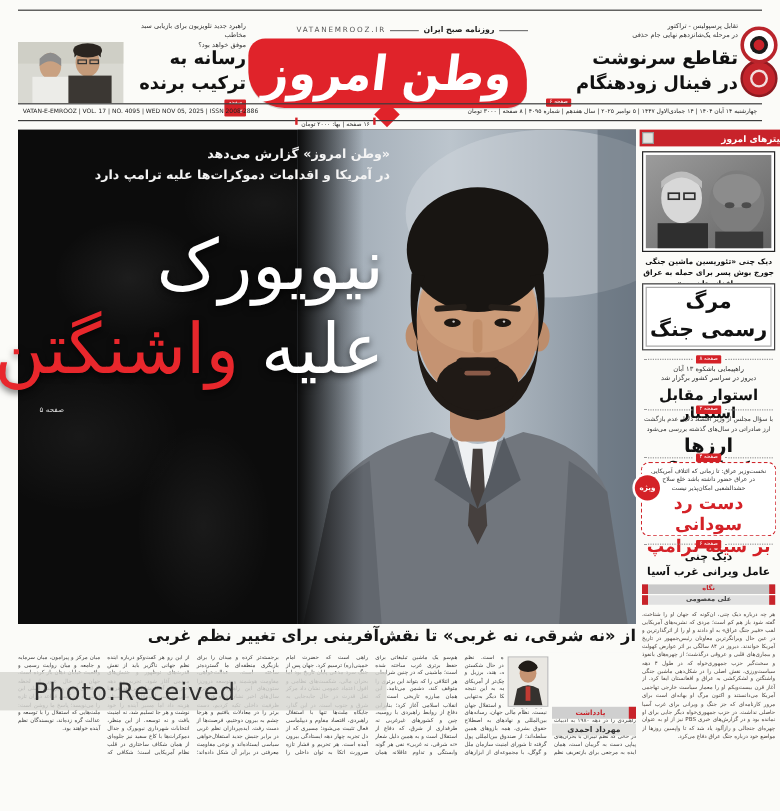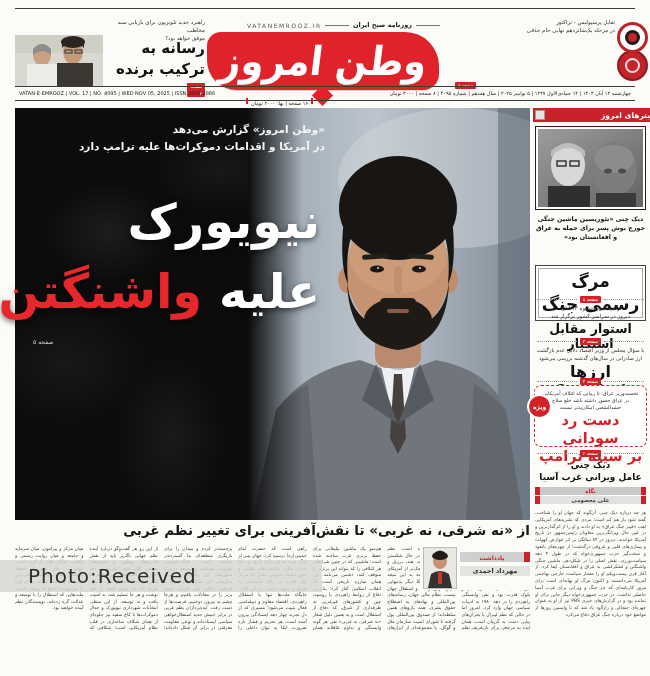--- a/index.html
+++ b/index.html
@@ -133,6 +133,10 @@
       <div>تقابل پرسپولیس - تراکتور</div>
       <div>در مرحله یک‌شانزدهم نهایی جام حذفی</div>
     </div>
+    <div class="abs rtl teaser-title" style="left:8px;top:26px;width:162px;">
+      <div>تقاطع سرنوشت</div>
+      <div>در فینال زودهنگام</div>
+    </div>
     <span class="abs pgref rtl" style="left:10px;top:70px;">صفحه ۶</span>
     <div class="abs club-circle" style="left:172px;top:10px;width:31px;height:31px;background:#fff;border:3px solid #b9242b;z-index:2;">
       <div class="abs" style="left:5px;top:5px;width:15px;height:15px;border-radius:50%;background:#1c1c1c;"></div>

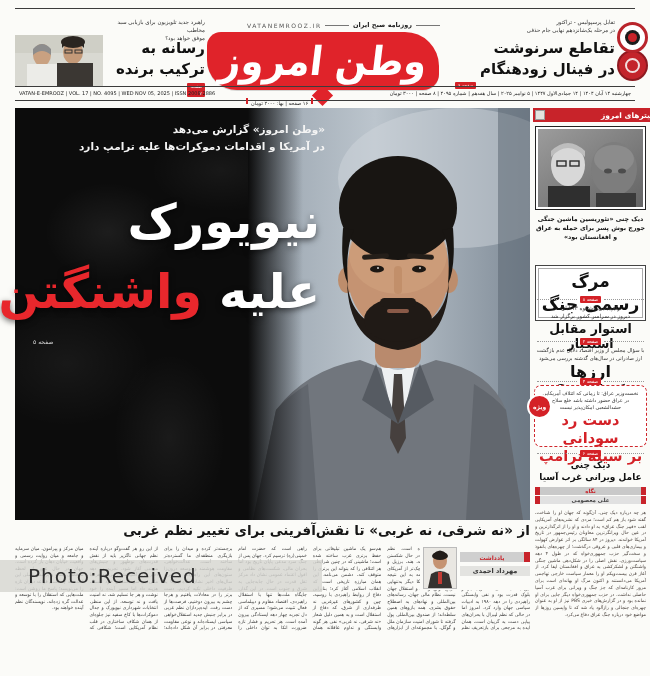--- a/index.html
+++ b/index.html
@@ -34,7 +34,7 @@
       radial-gradient(80px 120px at 30% 80%, rgba(255,255,255,.06), transparent 70%),
       radial-gradient(100px 60px at 40% 15%, rgba(255,255,255,.05), transparent 70%);}
   .lead-kicker{color:#f4f4f4;font-size:10.5px;line-height:17px;font-weight:bold;text-align:right;}
-  .lead-title{color:#fff;font-size:48px;line-height:62px;font-weight:bold;text-align:right;white-space:nowrap;
+  .lead-title{color:#fff;font-size:58px;line-height:62px;font-weight:normal;text-align:right;white-space:nowrap;
               text-shadow:0 2px 6px rgba(0,0,0,.6);}
   .lead-title .red{color:#e8272c;}
   .lead-pgref{color:#ddd;font-size:6px;}

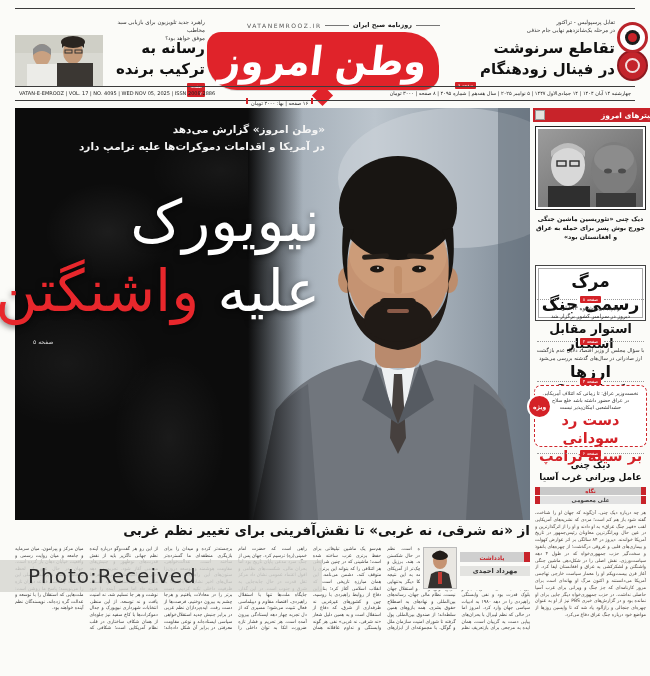--- a/index.html
+++ b/index.html
@@ -255,7 +255,7 @@
       <div>جورج بوش پسر برای حمله به عراق و افغانستان بود»</div>
     </div>
 
-    <div class="abs sb-box" style="left:2px;top:128px;width:111px;height:56px;margin-top:29px;">
+    <div class="abs sb-box" style="left:2px;top:128px;width:111px;height:56px;">
       <div class="sb-big-title rtl">مرگ</div>
       <div class="sb-big-title rtl">رسمی جنگ</div>
     </div>

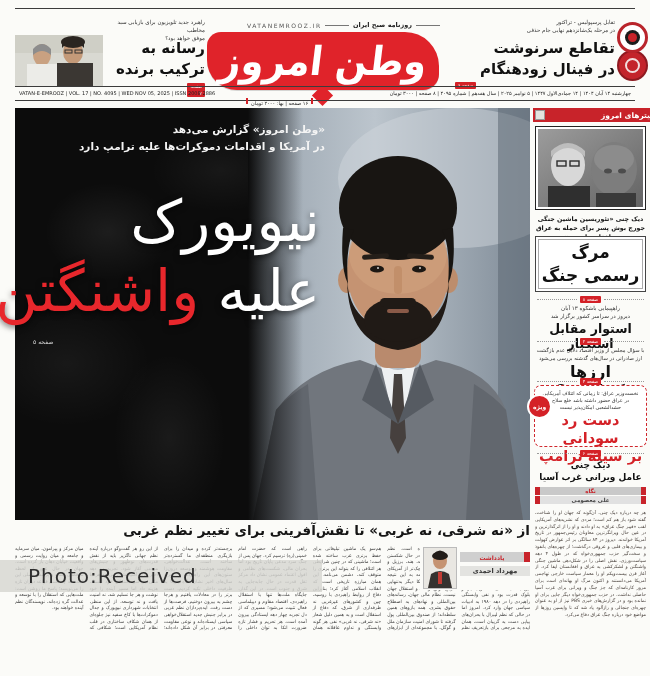--- a/index.html
+++ b/index.html
@@ -78,7 +78,7 @@
   .art-body{font-size:4.6px;line-height:6.6px;color:#3c3c3c;text-align:justify;
             column-count:7;column-gap:6px;height:100%;overflow:hidden;}
   .byline-card{background:#fbfbf8;z-index:4;}
-  .byline-bar{position:absolute;left:40px;right:0;height:10px;display:flex;align-items:center;}
+  .byline-bar{position:absolute;left:40px;right:0;height:10px;display:flex;align-items:center;margin-top:37px;}
   .byline-bar .sq{width:6px;height:10px;background:#c8232a;}
   .byline-label{flex:1;text-align:center;font-size:6px;font-weight:bold;color:#c8232a;}
   .byline-name{flex:1;text-align:center;font-size:6.5px;font-weight:bold;color:#333;}

